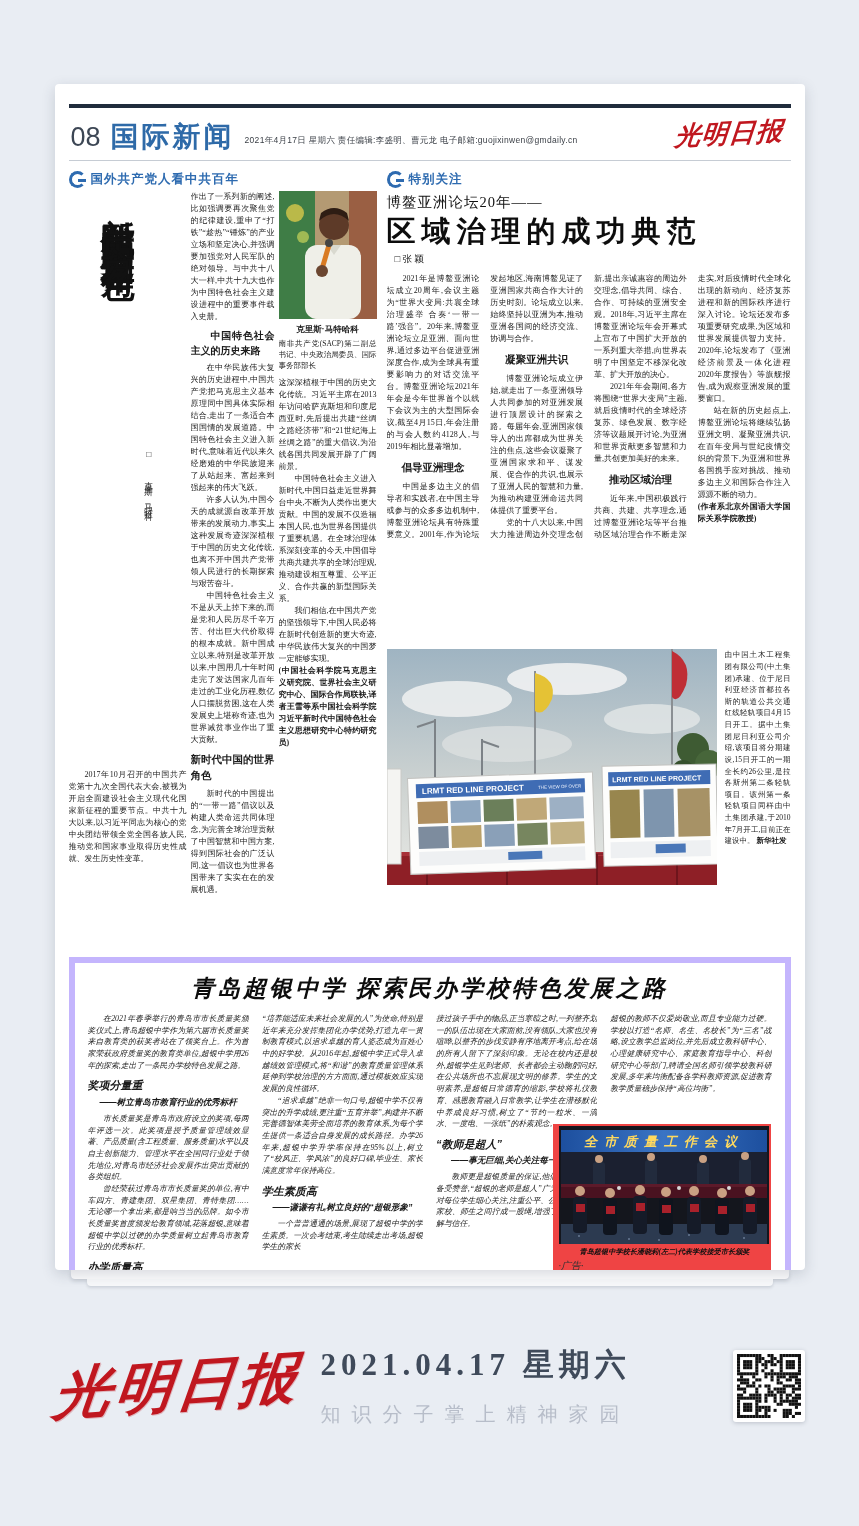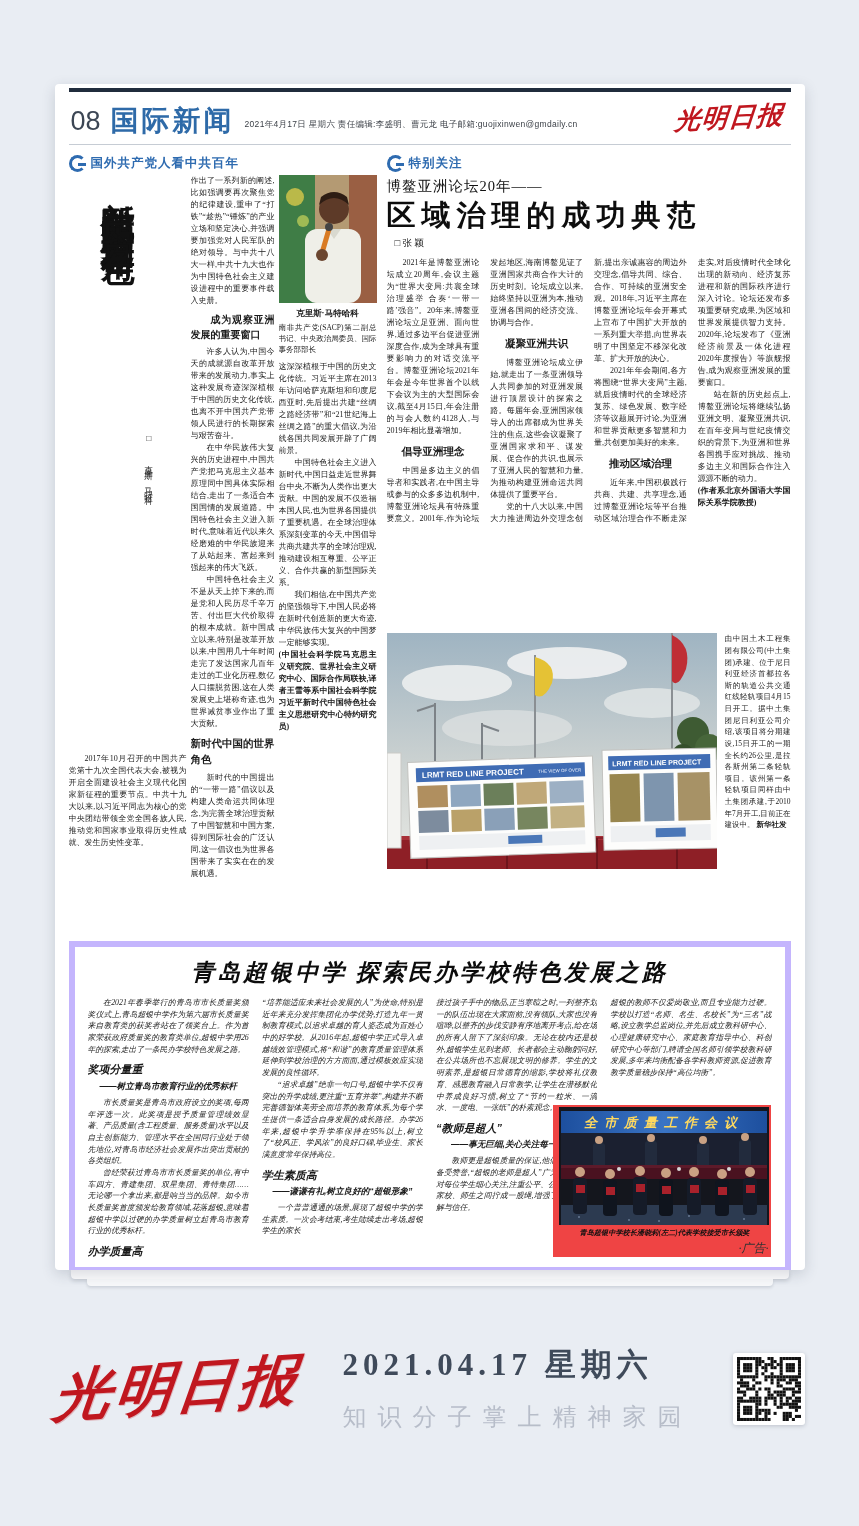--- a/index.html
+++ b/index.html
@@ -7,7 +7,7 @@
   body { background:#e9edf3; font-family:"Liberation Serif", serif; -webkit-text-size-adjust:none; }
 
   .card { width:750px; height:1186px; margin:84px auto 0; background:#fff; border-radius:4px;
-          box-shadow:0 4px 14px rgba(45,55,75,.18); padding:4px 14px 10px; position:relative; overflow:hidden; }
+          box-shadow:0 4px 14px rgba(45,55,75,.18); padding:20px 14px 10px; position:relative; overflow:hidden; }
 
   .navybar { height:4px; background:#202c3c; }
   .hdr { display:flex; align-items:flex-end; gap:10px; padding:8px 2px 9px; border-bottom:1px solid #c6ccd4; }

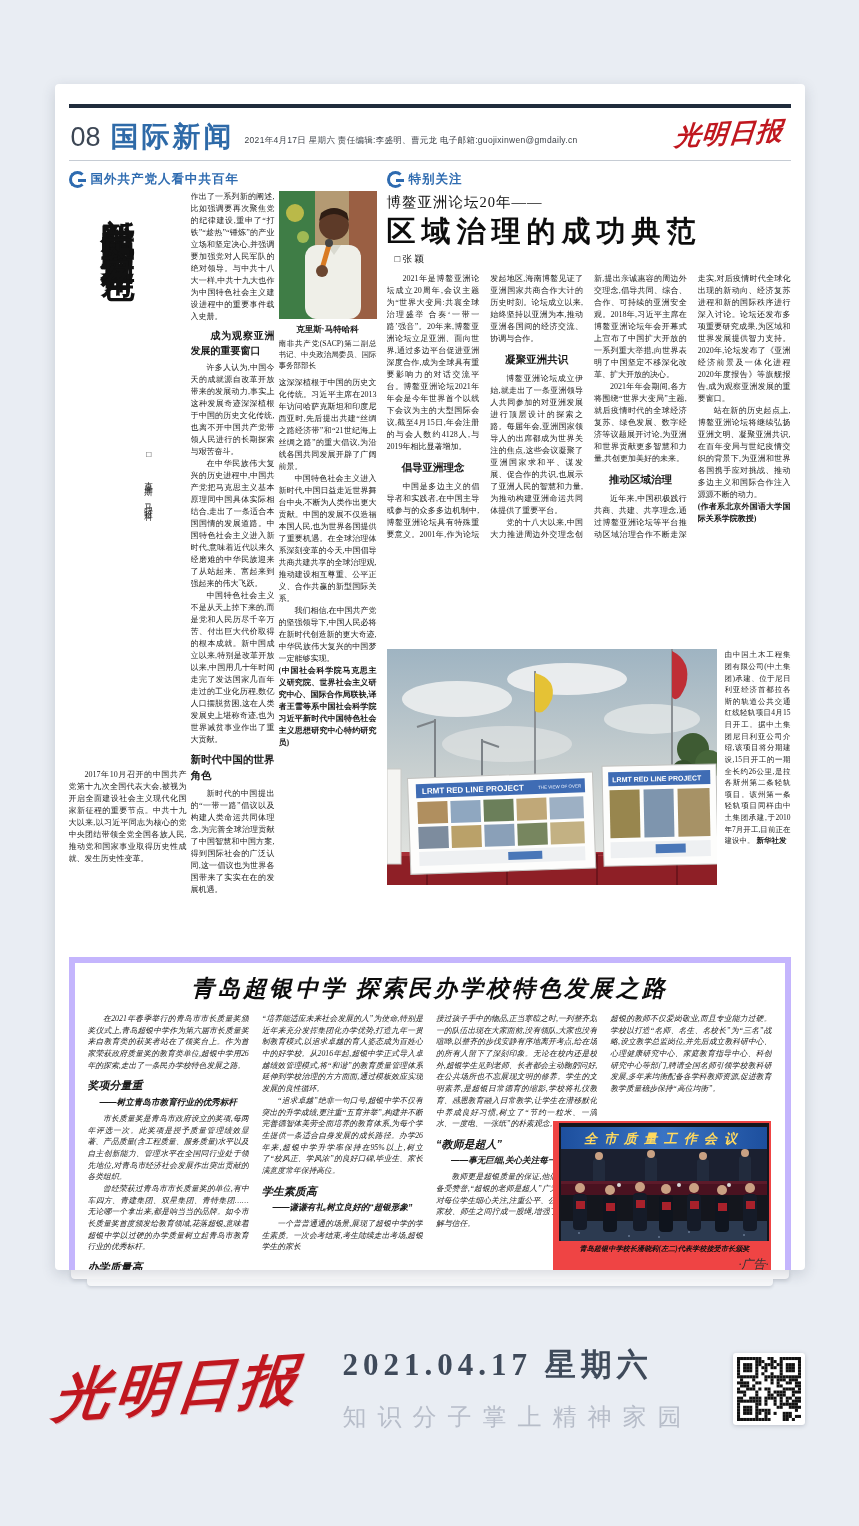--- a/index.html
+++ b/index.html
@@ -109,7 +109,7 @@
 
         <div class="colmid">
           <p class="noind">作出了一系列新的阐述,比如强调要再次聚焦党的纪律建设,重申了“打铁”“趁热”“锤炼”的产业立场和坚定决心,并强调要加强党对人民军队的绝对领导。与中共十八大一样,中共十九大也作为中国特色社会主义建设进程中的重要事件载入史册。</p>
-          <div class="sub1">成为观察亚洲发展的重要窗口</div>
+          <div class="sub1">中国特色社会主义的历史来路</div>
           <p>许多人认为,中国今天的成就源自改革开放带来的发展动力,事实上这种发展奇迹深深植根于中国的历史文化传统,也离不开中国共产党带领人民进行的长期探索与艰苦奋斗。</p>
           <p>在中华民族伟大复兴的历史进程中,中国共产党把马克思主义基本原理同中国具体实际相结合,走出了一条适合本国国情的发展道路。中国特色社会主义进入新时代,意味着近代以来久经磨难的中华民族迎来了从站起来、富起来到强起来的伟大飞跃。</p>
           <p>中国特色社会主义不是从天上掉下来的,而是党和人民历尽千辛万苦、付出巨大代价取得的根本成就。新中国成立以来,特别是改革开放以来,中国用几十年时间走完了发达国家几百年走过的工业化历程,数亿人口摆脱贫困,这在人类发展史上堪称奇迹,也为世界减贫事业作出了重大贡献。</p>

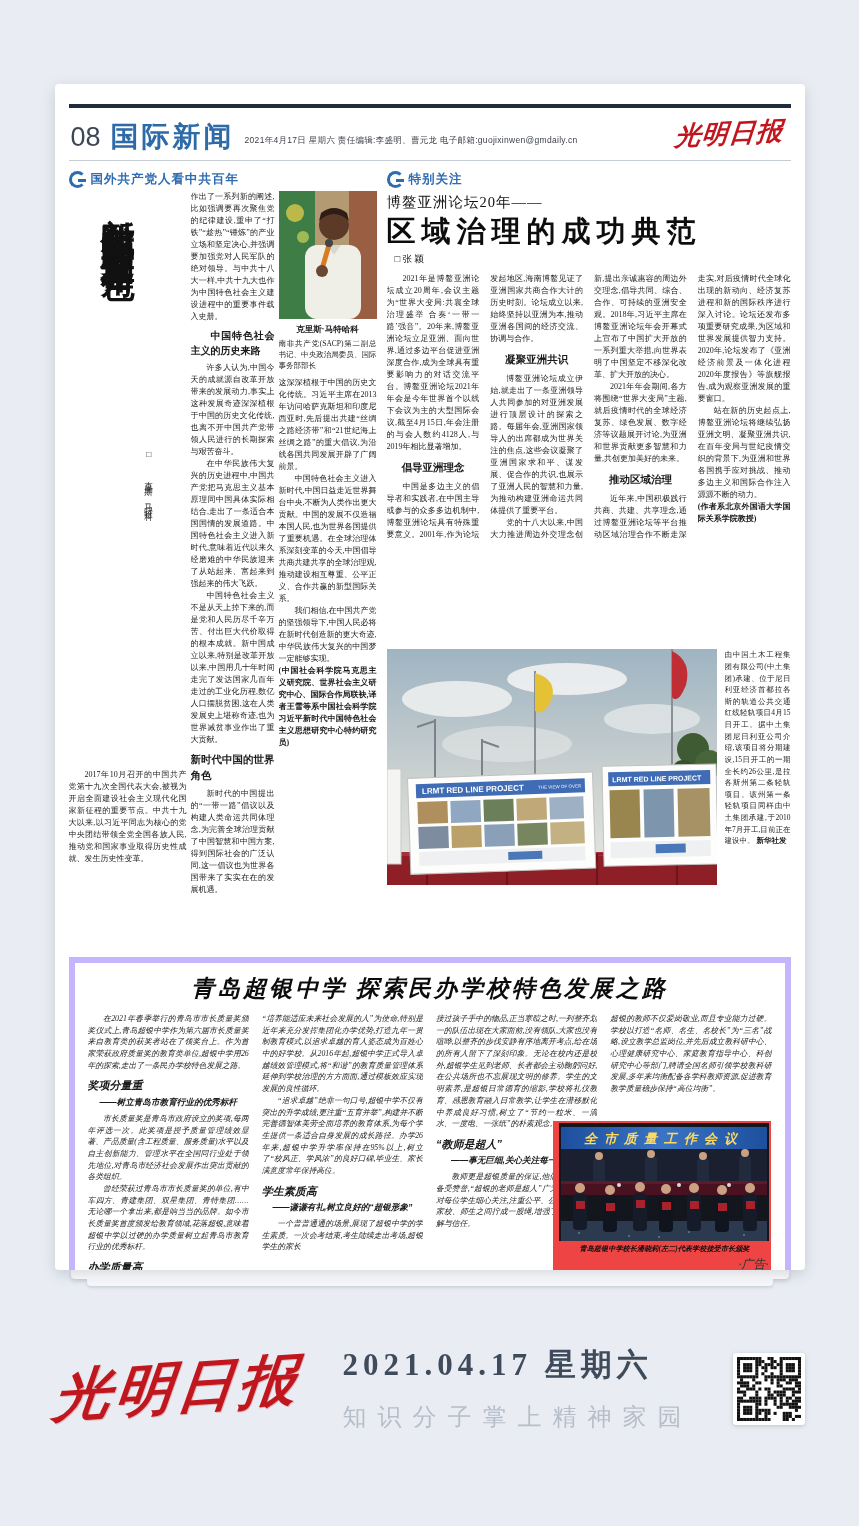--- a/index.html
+++ b/index.html
@@ -110,8 +110,8 @@
         <div class="colmid">
           <p class="noind">作出了一系列新的阐述,比如强调要再次聚焦党的纪律建设,重申了“打铁”“趁热”“锤炼”的产业立场和坚定决心,并强调要加强党对人民军队的绝对领导。与中共十八大一样,中共十九大也作为中国特色社会主义建设进程中的重要事件载入史册。</p>
           <div class="sub1">中国特色社会主义的历史来路</div>
+          <p>在中华民族伟大复兴的历史进程中,中国共产党把马克思主义基本原理同中国具体实际相结合,走出了一条适合本国国情的发展道路。中国特色社会主义进入新时代,意味着近代以来久经磨难的中华民族迎来了从站起来、富起来到强起来的伟大飞跃。</p>
           <p>许多人认为,中国今天的成就源自改革开放带来的发展动力,事实上这种发展奇迹深深植根于中国的历史文化传统,也离不开中国共产党带领人民进行的长期探索与艰苦奋斗。</p>
-          <p>在中华民族伟大复兴的历史进程中,中国共产党把马克思主义基本原理同中国具体实际相结合,走出了一条适合本国国情的发展道路。中国特色社会主义进入新时代,意味着近代以来久经磨难的中华民族迎来了从站起来、富起来到强起来的伟大飞跃。</p>
           <p>中国特色社会主义不是从天上掉下来的,而是党和人民历尽千辛万苦、付出巨大代价取得的根本成就。新中国成立以来,特别是改革开放以来,中国用几十年时间走完了发达国家几百年走过的工业化历程,数亿人口摆脱贫困,这在人类发展史上堪称奇迹,也为世界减贫事业作出了重大贡献。</p>
           <div class="sub2">新时代中国的世界角色</div>
           <p>新时代的中国提出的“一带一路”倡议以及构建人类命运共同体理念,为完善全球治理贡献了中国智慧和中国方案,得到国际社会的广泛认同,这一倡议也为世界各国带来了实实在在的发展机遇。</p>

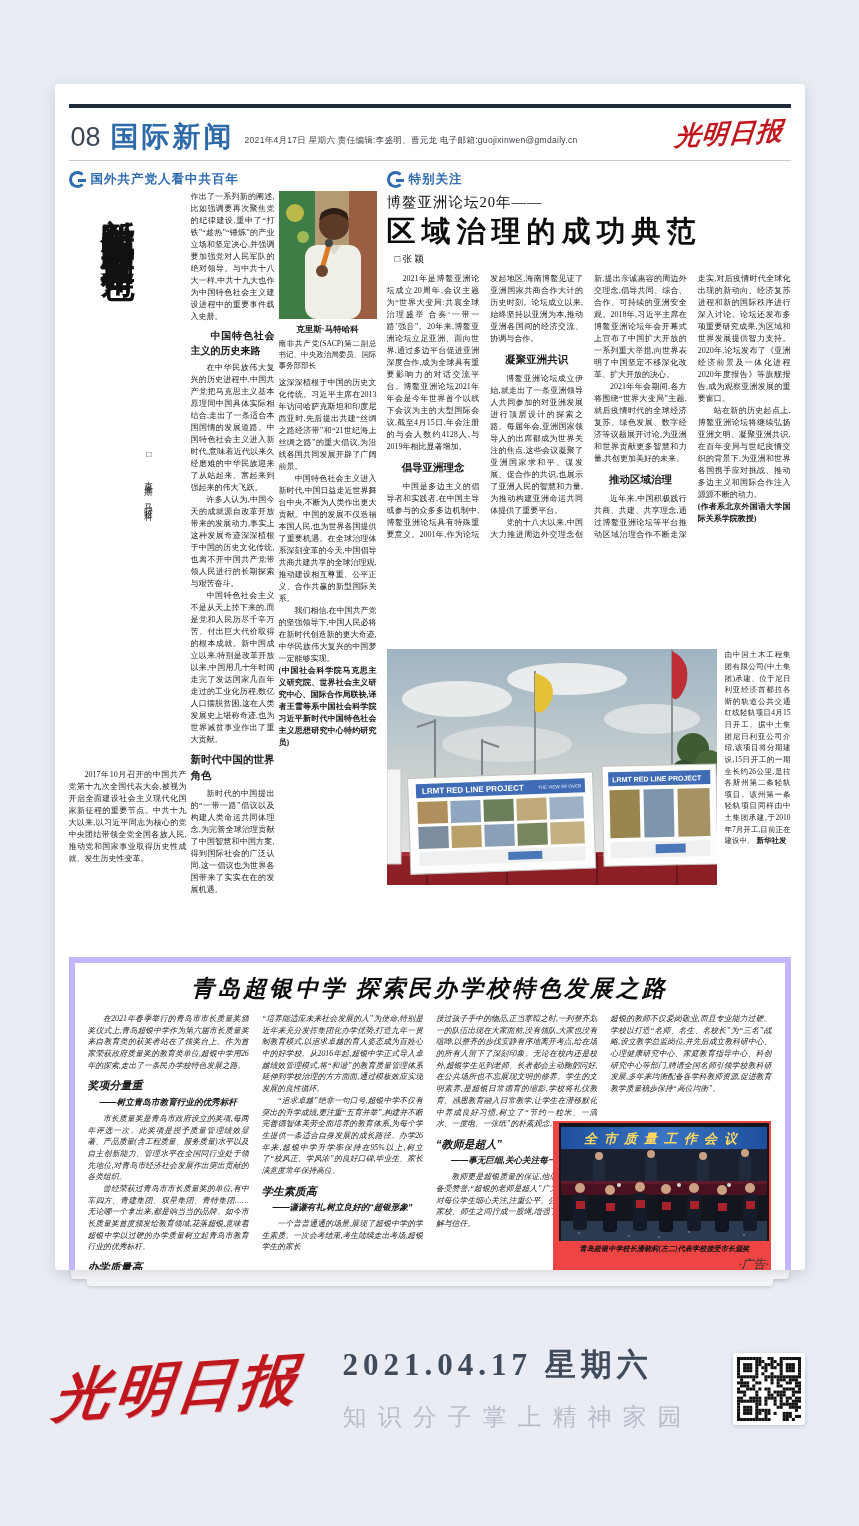--- a/index.html
+++ b/index.html
@@ -63,7 +63,7 @@
   .adphoto { position:absolute; right:14px; bottom:10px; width:218px; background:#ef4444; padding:2px 0 0 6px; }
   .adphoto svg { display:block; }
   .adcap { font-size:7.2px; font-weight:800; text-align:center; margin-top:3px; color:#111; }
-  .admark { text-align:right; font-size:12px; color:#333; margin-top:2px; padding-right:2px; }
+  .admark { font-size:10px; color:#333; margin-top:2px; padding-right:2px; }
 
   .stack1 { width:718px; height:9px; margin:0 auto; background:#fcfcfd; border-radius:0 0 4px 4px; box-shadow:0 2px 4px rgba(55,65,85,.20); }
   .stack2 { width:686px; height:7px; margin:0 auto; background:#f7f8fa; border-radius:0 0 4px 4px; box-shadow:0 2px 3px rgba(55,65,85,.15); }

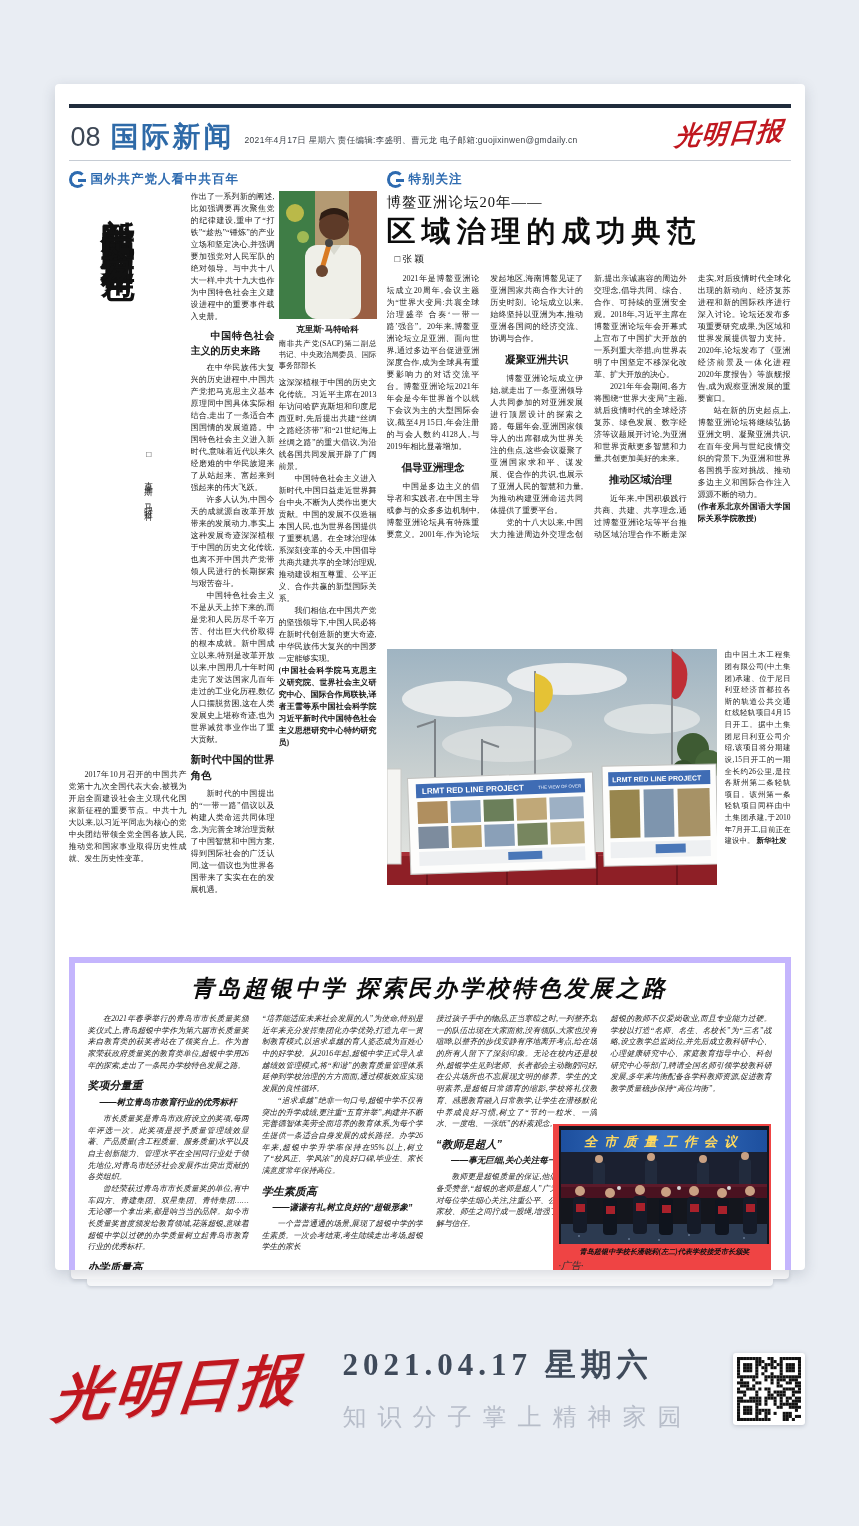--- a/index.html
+++ b/index.html
@@ -70,7 +70,7 @@
 
   .footer { width:750px; margin:58px auto 0; display:flex; align-items:center; }
   .flogo { font-size:57px; transform:skewX(-10deg) rotate(-4deg); letter-spacing:4px; flex:none; text-shadow:1px 1px 0 rgba(192,23,31,.25); }
-  .fmid { margin-left:44px; }
+  .fmid { margin-left:22px; }
   .fdate { font-size:31px; font-weight:800; color:#3f4a5a; letter-spacing:5px; font-family:"Liberation Serif",serif; }
   .fslogan { font-size:24px; color:#b7bdc9; letter-spacing:11px; margin-top:15px; font-family:"Liberation Serif",serif; }
   .qrwrap { margin-left:auto; width:72px; height:72px; background:#fff; padding:4px; border-radius:3px; box-shadow:0 1px 4px rgba(55,65,85,.25); }

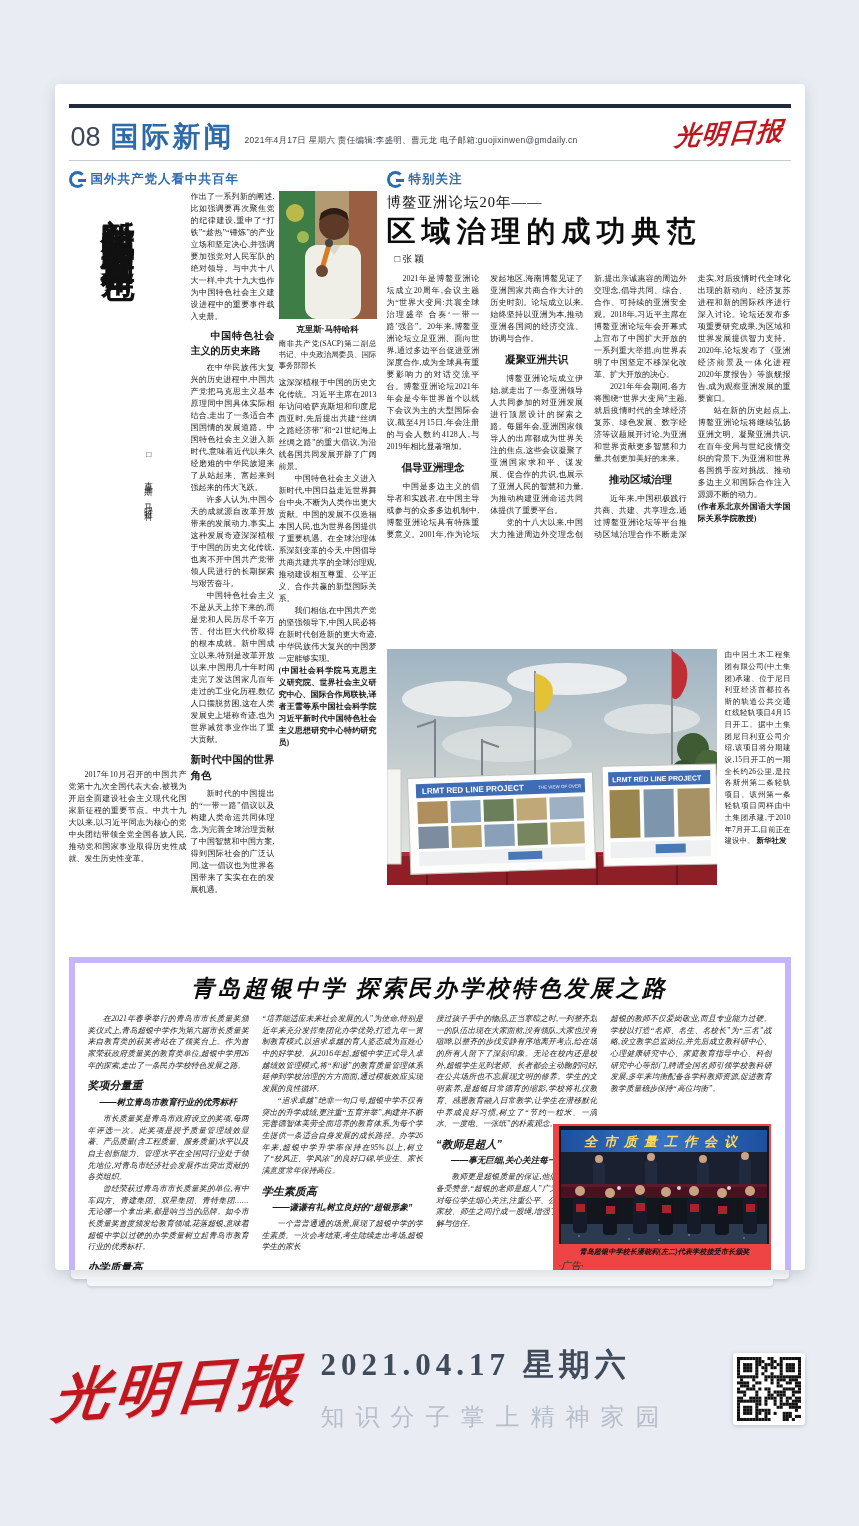--- a/index.html
+++ b/index.html
@@ -72,7 +72,7 @@
   .flogo { font-size:57px; transform:skewX(-10deg) rotate(-4deg); letter-spacing:4px; flex:none; text-shadow:1px 1px 0 rgba(192,23,31,.25); }
   .fmid { margin-left:22px; }
   .fdate { font-size:31px; font-weight:800; color:#3f4a5a; letter-spacing:5px; font-family:"Liberation Serif",serif; }
-  .fslogan { font-size:24px; color:#b7bdc9; letter-spacing:11px; margin-top:15px; font-family:"Liberation Serif",serif; }
+  .fslogan { font-size:20px; color:#b7bdc9; letter-spacing:11px; margin-top:15px; font-family:"Liberation Serif",serif; }
   .qrwrap { margin-left:auto; width:72px; height:72px; background:#fff; padding:4px; border-radius:3px; box-shadow:0 1px 4px rgba(55,65,85,.25); }
 </style>
 </head>

